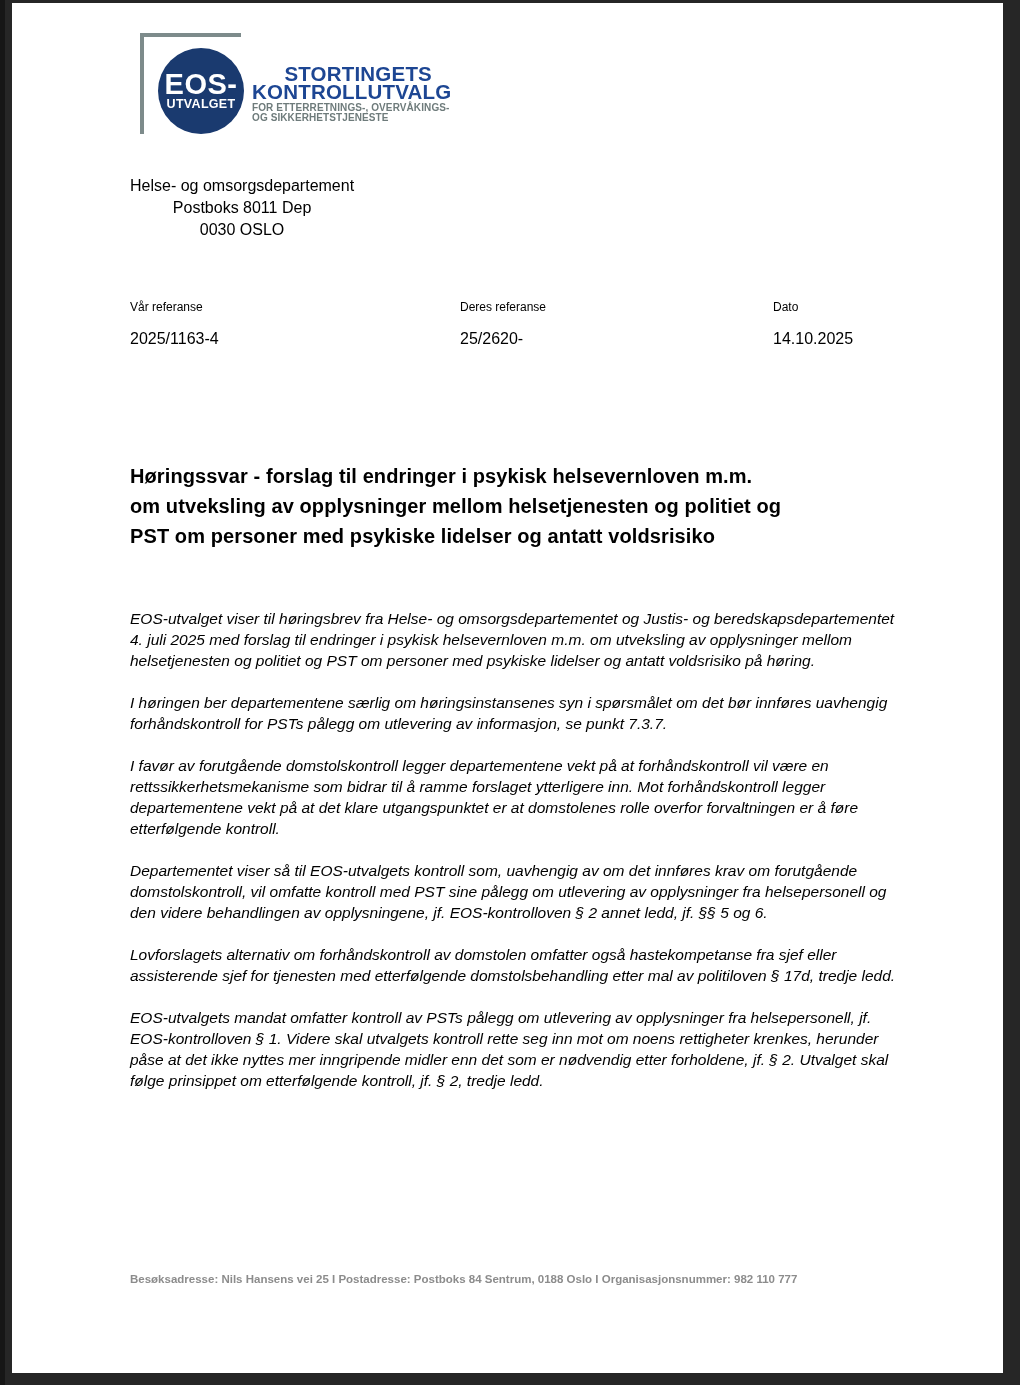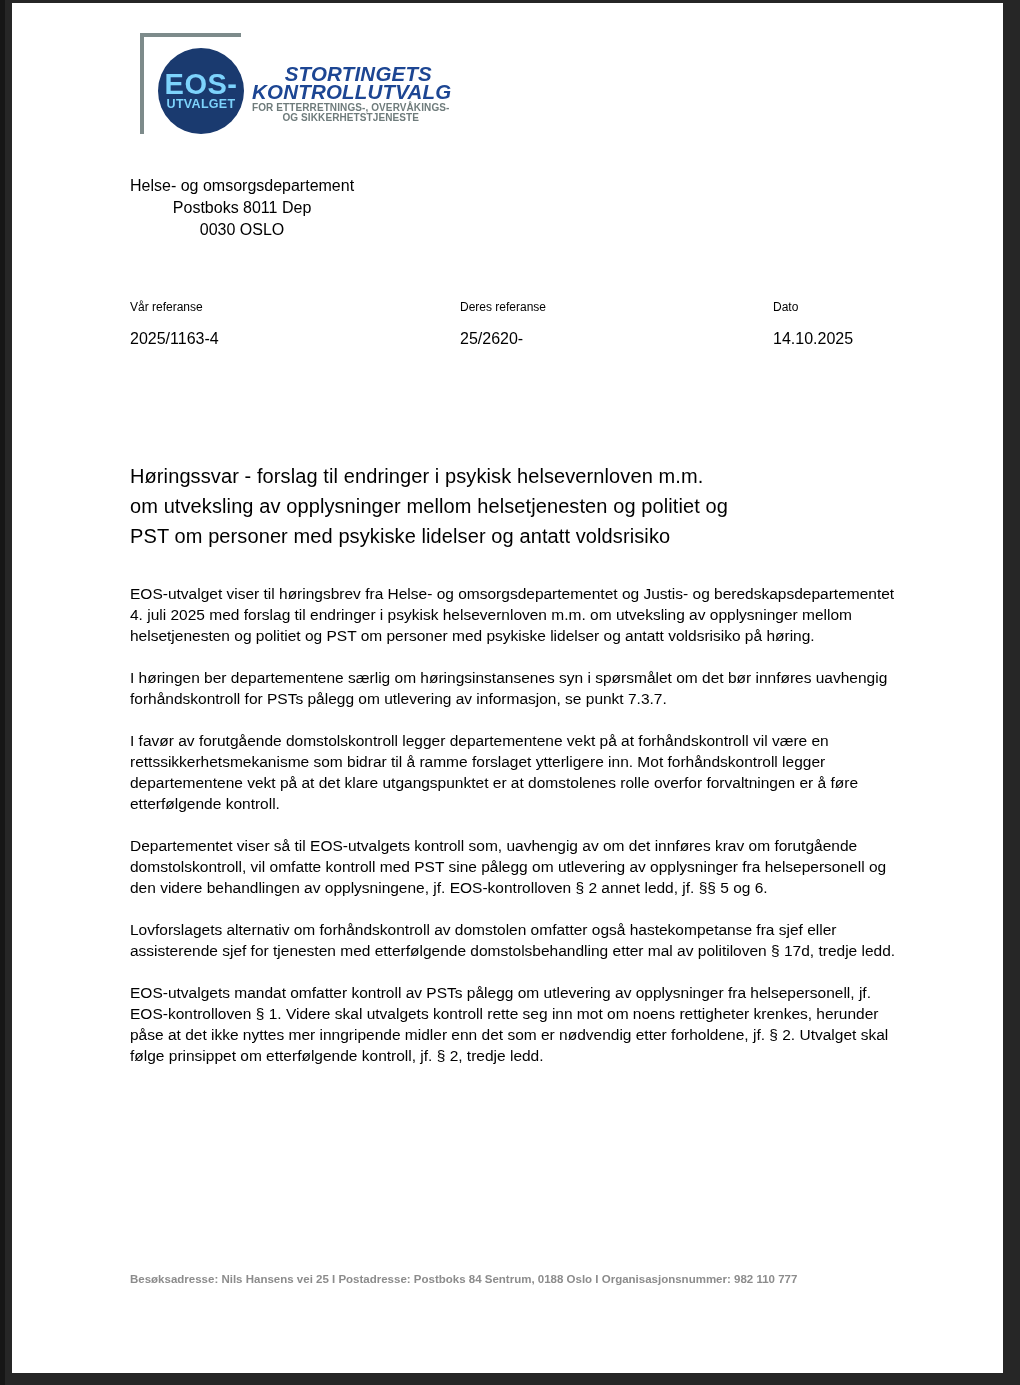--- a/index.html
+++ b/index.html
@@ -36,7 +36,7 @@
     width: 86px; height: 86px;
     border-radius: 50%;
     background: #1a3a6f;
-    color: #7dd3fc;
+    color: #ffffff;
     display: flex; flex-direction: column;
     align-items: center; justify-content: center;
     text-align: center;

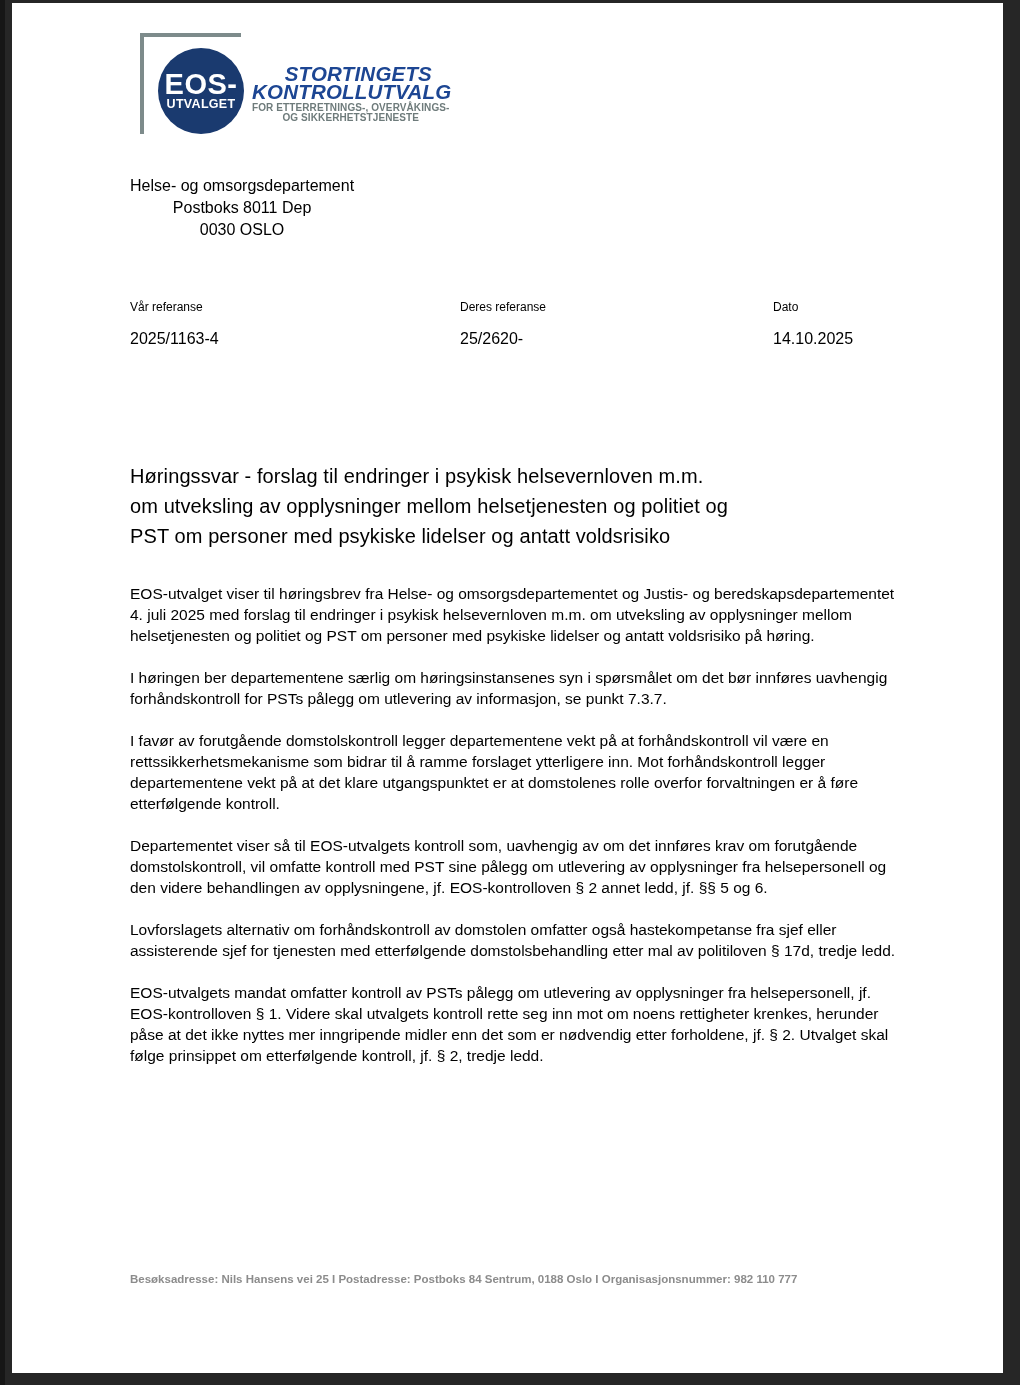--- a/index.html
+++ b/index.html
@@ -56,7 +56,6 @@
     line-height: 17.5px;
     letter-spacing: 0.2px;
     white-space: nowrap;
-    font-style: italic;
   }
   .org-name div { display: block; }
   .org-tagline {

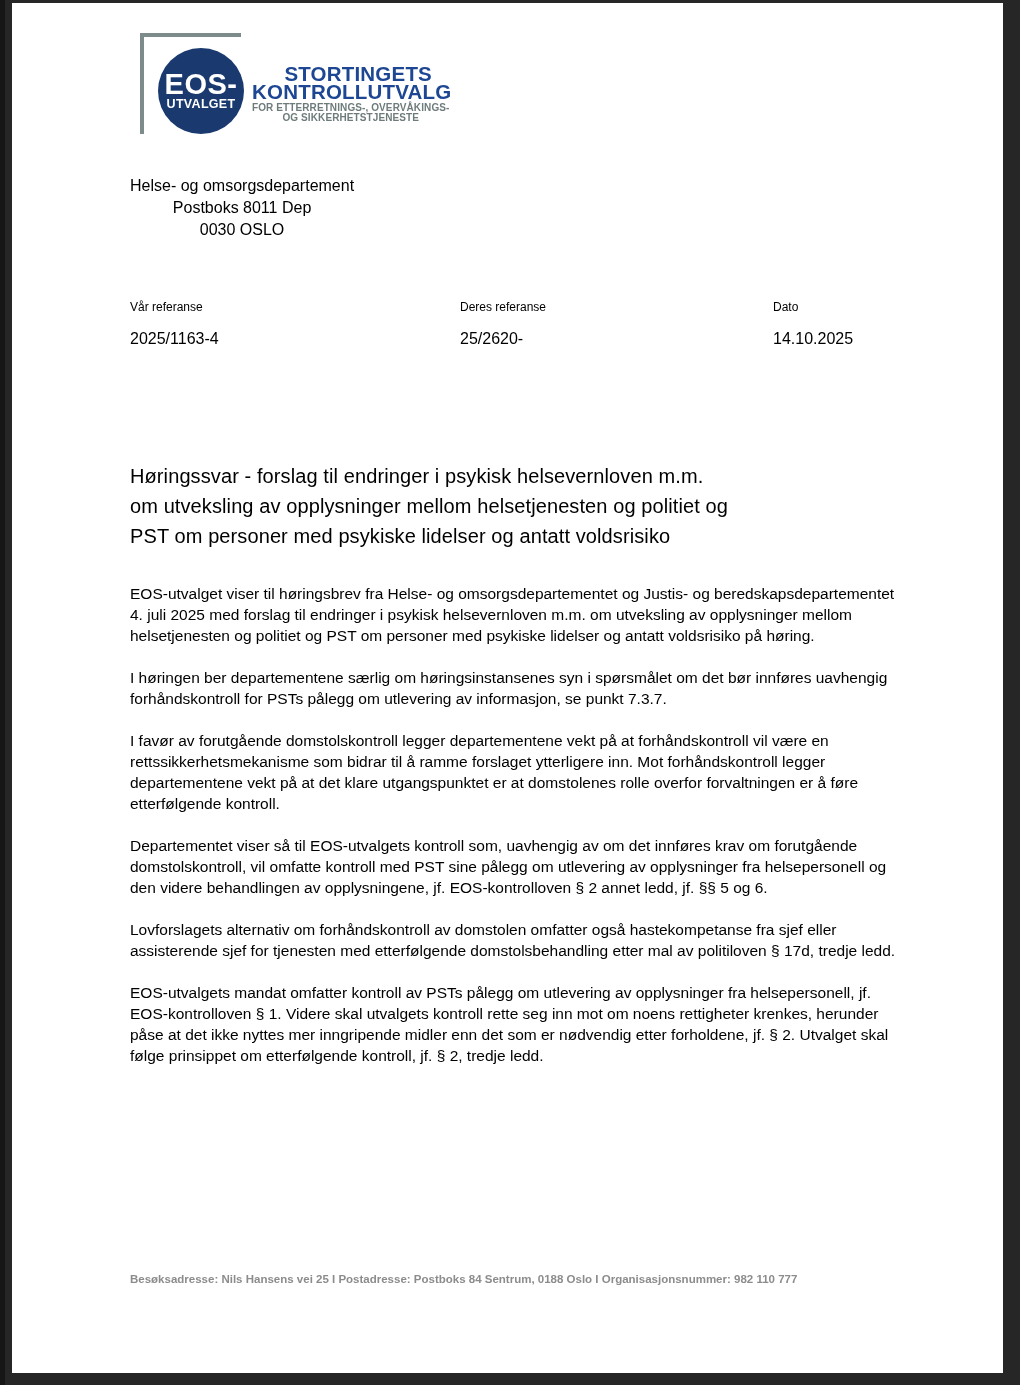--- a/index.html
+++ b/index.html
@@ -66,7 +66,6 @@
     line-height: 9.8px;
     letter-spacing: 0.1px;
     white-space: pre-line;
-    text-align: center;
   }
   
   .recipient {

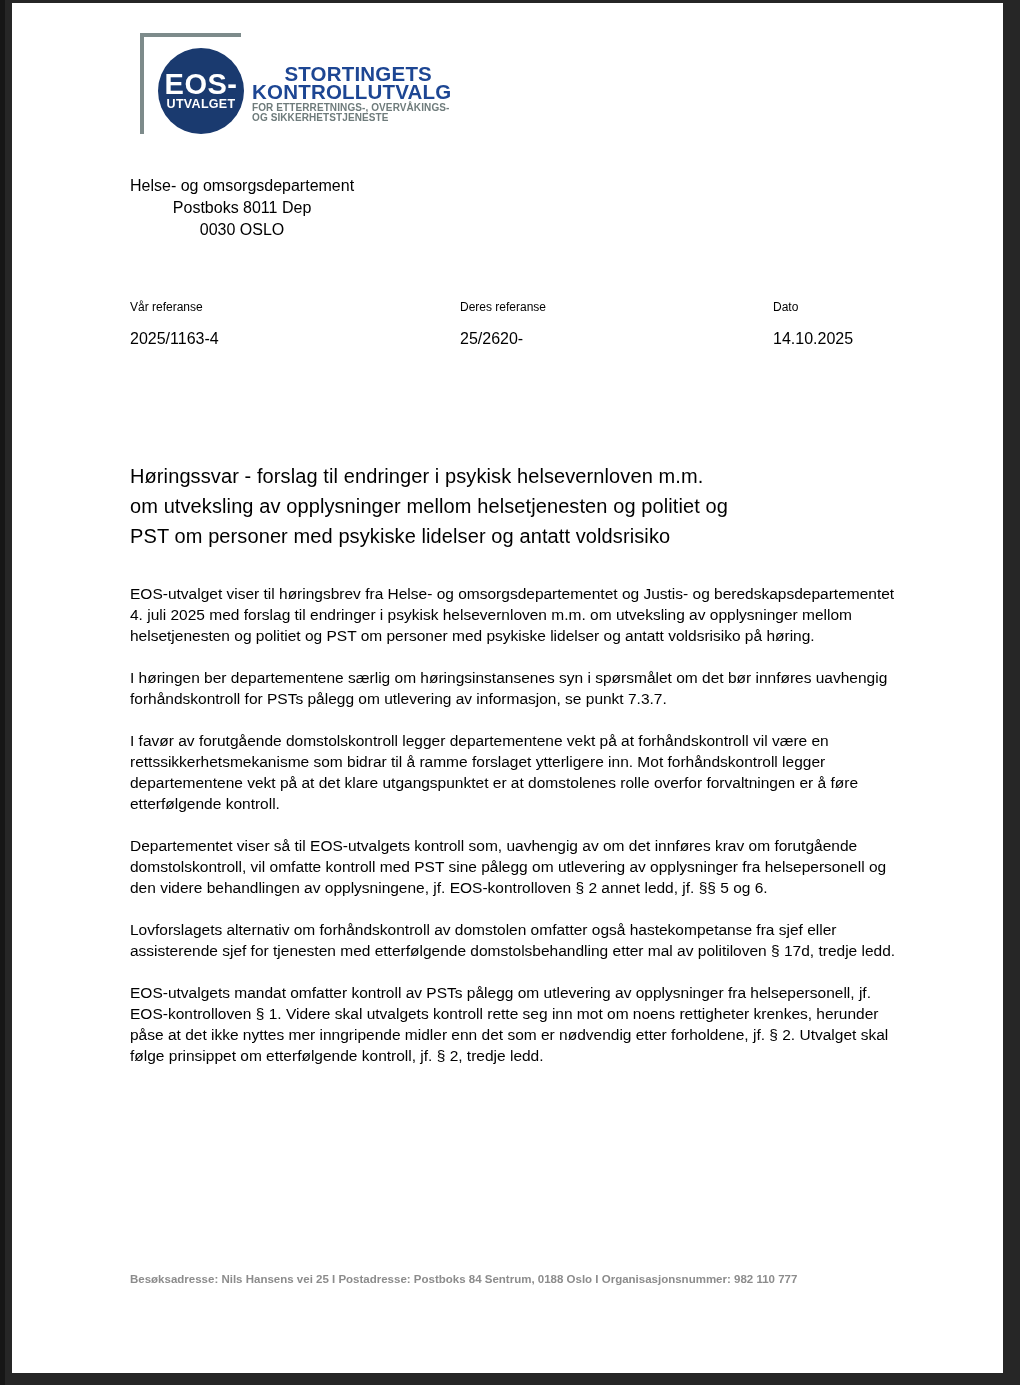--- a/index.html
+++ b/index.html
@@ -84,7 +84,7 @@
   
   .letter-title {
     position: absolute; left: 118px; top: 458px; width: 782px;
-    font-size: 20px; font-weight: normal; line-height: 30px;
+    font-size: 20px; font-weight: bold; line-height: 30px;
     letter-spacing: 0.1px;
     white-space: pre-line;
   }

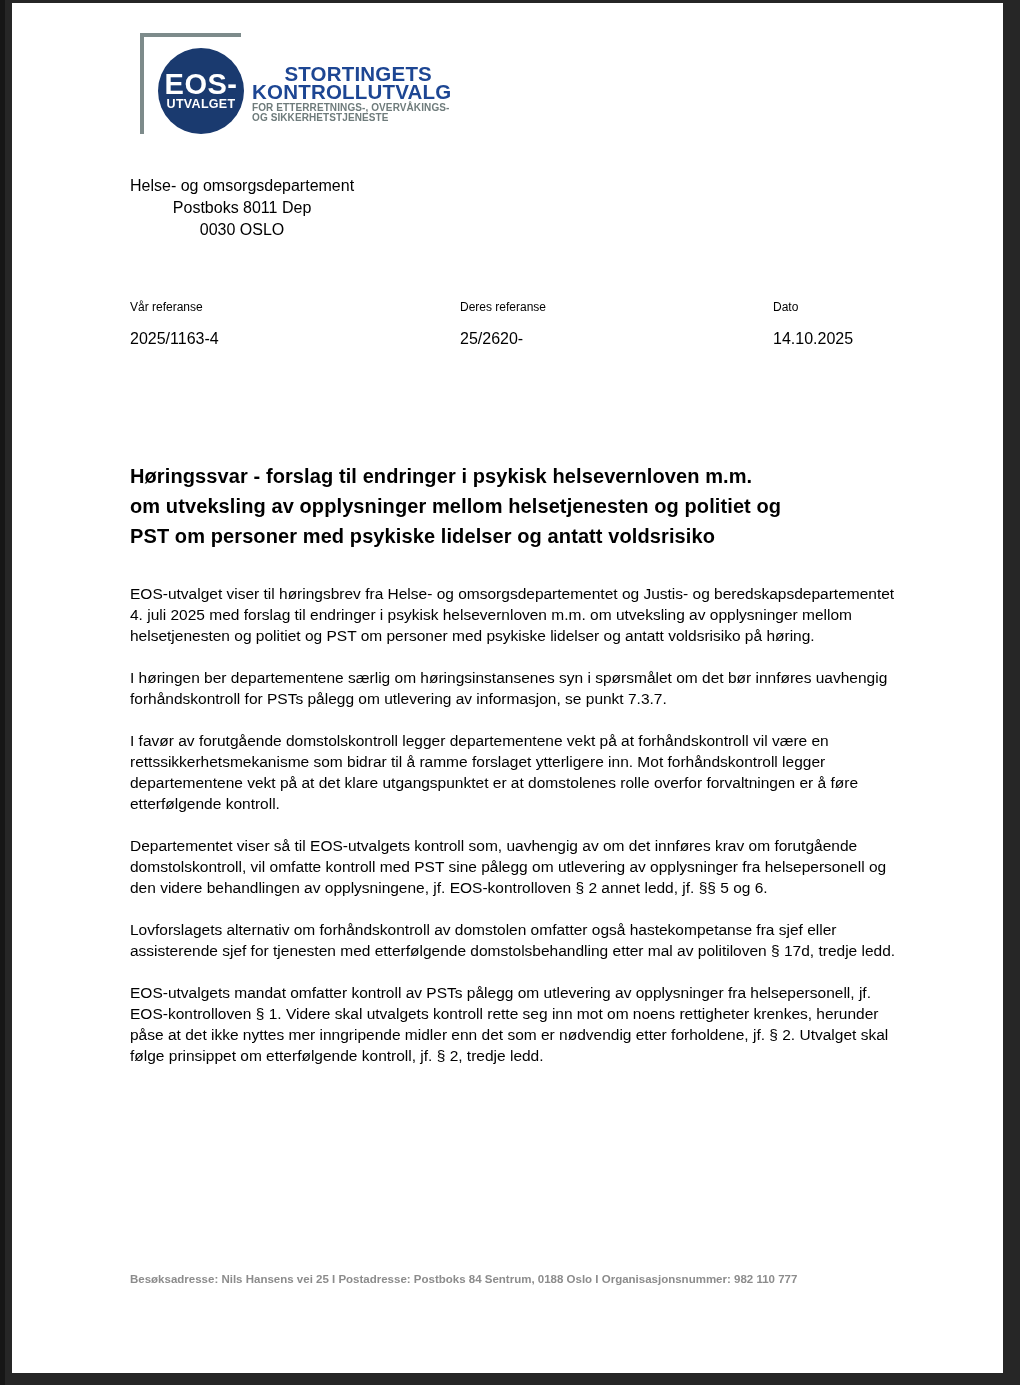--- a/index.html
+++ b/index.html
@@ -90,8 +90,8 @@
   }
   
   .body-text {
-    position: absolute; left: 118px; top: 580px; width: 768px;
-    font-size: 15.5px; line-height: 21px;
+    position: absolute; left: 118px; top: 605px; width: 768px;
+    font-size: 15.5px; line-height: 21px; font-style: italic;
   }
   .body-text p { margin: 0 0 21px 0; }
   

